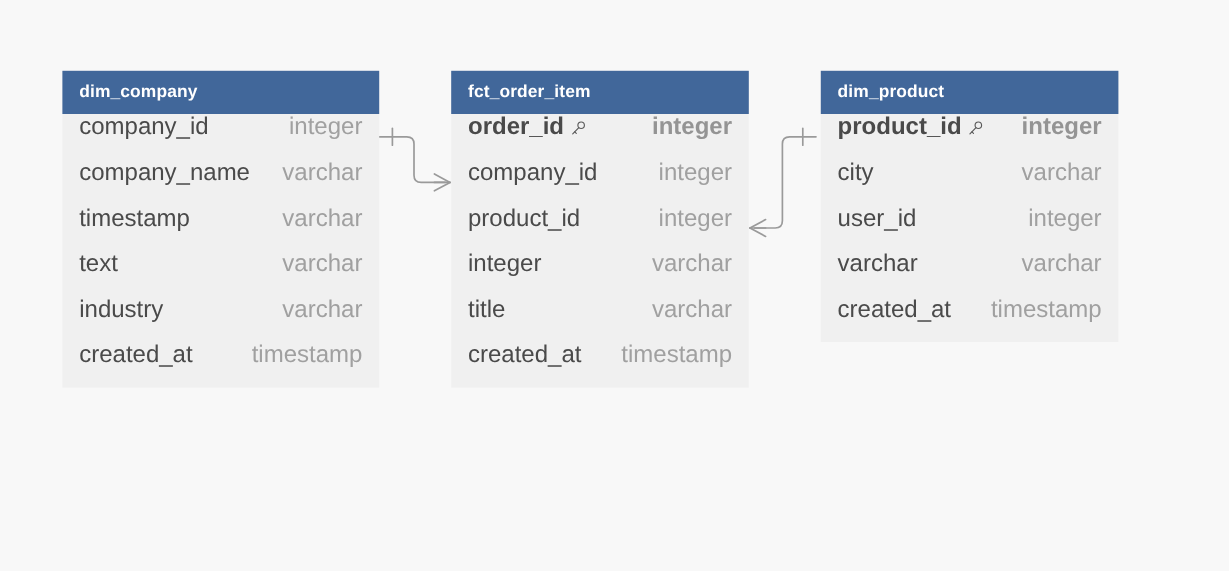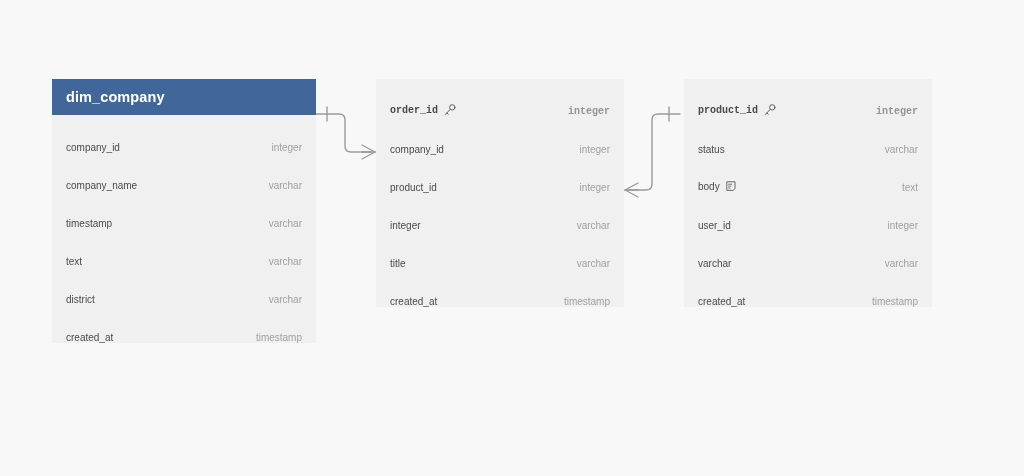--- a/index.html
+++ b/index.html
@@ -37,7 +37,6 @@
     z-index: 2;
     background: #f0f0f0;
     box-sizing: border-box;
-    margin-top: 20px;
   }
 
   .entity-header {

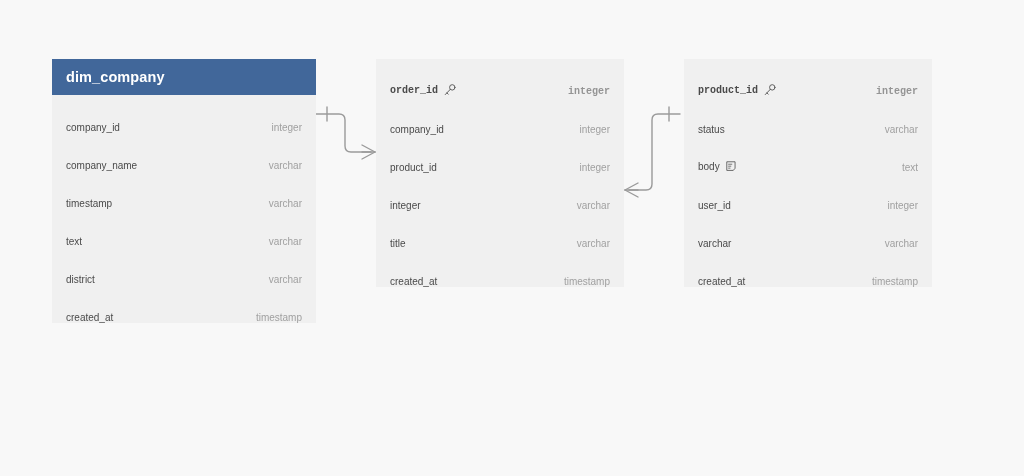--- a/index.html
+++ b/index.html
@@ -190,6 +190,7 @@
         </div>
       </div>
       <div class="entity" style="left: 376px; top: 59px; width: 248px;">
+        <div class="entity-header">fct_order_item</div>
         <div class="entity-body">
           <div class="field-row is-key">
             <span class="field-name">

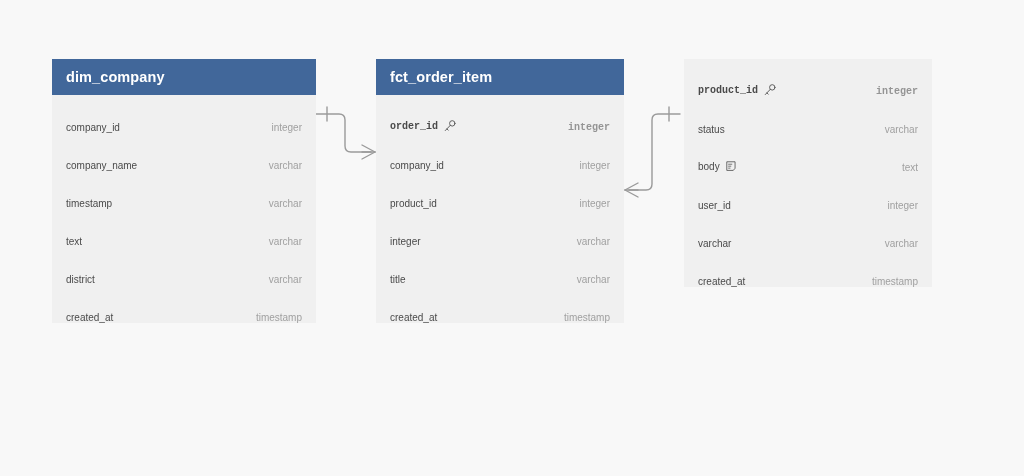--- a/index.html
+++ b/index.html
@@ -246,6 +246,7 @@
         </div>
       </div>
       <div class="entity" style="left: 684px; top: 59px; width: 248px;">
+        <div class="entity-header">dim_product</div>
         <div class="entity-body">
           <div class="field-row is-key">
             <span class="field-name">

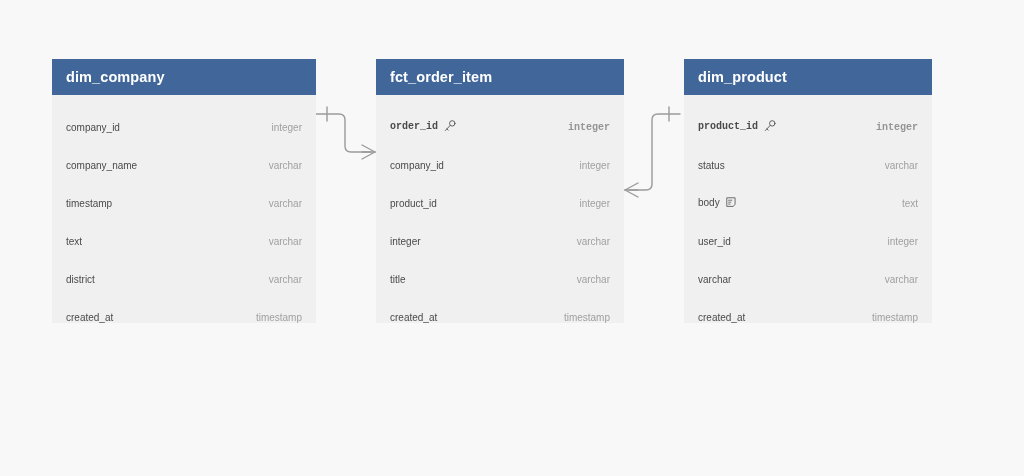--- a/index.html
+++ b/index.html
@@ -59,10 +59,10 @@
   .field-row {
     height: 38px;
     display: flex;
-    align-items: flex-end;
+    align-items: flex-start;
     padding: 0 14px;
     box-sizing: border-box;
-    font-size: 10px;
+    font-size: 20px;
     color: #4a4a4a;
   }
 

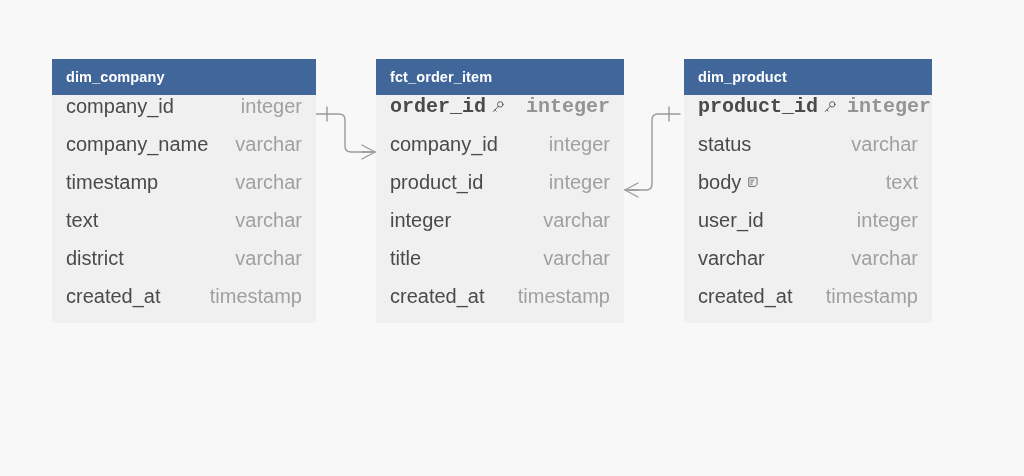--- a/index.html
+++ b/index.html
@@ -87,7 +87,6 @@
   .field-row.is-key .field-name,
   .field-row.is-key .field-type {
     font-weight: bold;
-    font-family: Liberation Mono, monospace;
   }
   .field-row.is-key .field-type {
     color: #949494;

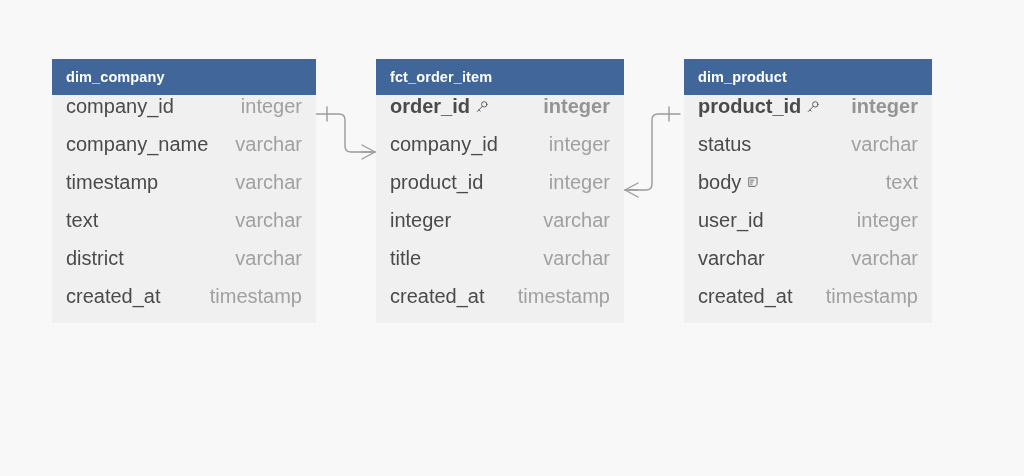--- a/index.html
+++ b/index.html
@@ -265,7 +265,7 @@
           </div>
           <div class="field-row">
             <span class="field-name">
-              <span>status</span>
+              <span>city</span>
             </span>
             <span class="field-spacer"></span>
             <span class="field-type">varchar</span>

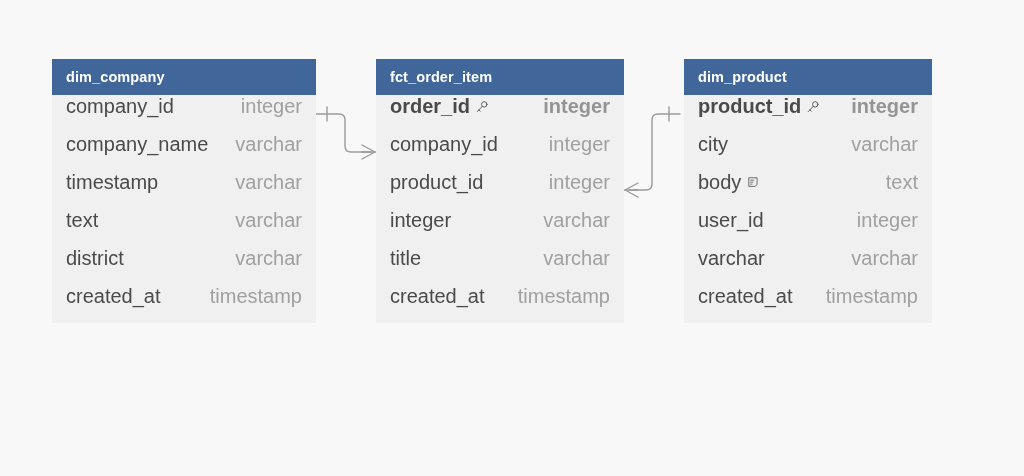--- a/index.html
+++ b/index.html
@@ -272,19 +272,6 @@
           </div>
           <div class="field-row">
             <span class="field-name">
-              <span>body</span>
-              <span class="col-icon">
-                <svg viewBox="0 0 16 16" width="13" height="13">
-                  <path d="M 2.2 2.2 L 12.4 2.2 L 12.4 10.2 L 10.2 12.8 L 2.2 12.8 Z" fill="none" stroke="#5a5a5a" stroke-width="1.1" stroke-linejoin="round"></path>
-                  <path d="M 4.4 5.2 L 8.4 5.2 M 4.4 7.6 L 7.2 7.6 M 4.4 10.0 L 6.2 10.0" stroke="#5a5a5a" stroke-width="1.0" stroke-linecap="round"></path>
-                </svg>
-              </span>
-            </span>
-            <span class="field-spacer"></span>
-            <span class="field-type">text</span>
-          </div>
-          <div class="field-row">
-            <span class="field-name">
               <span>user_id</span>
             </span>
             <span class="field-spacer"></span>

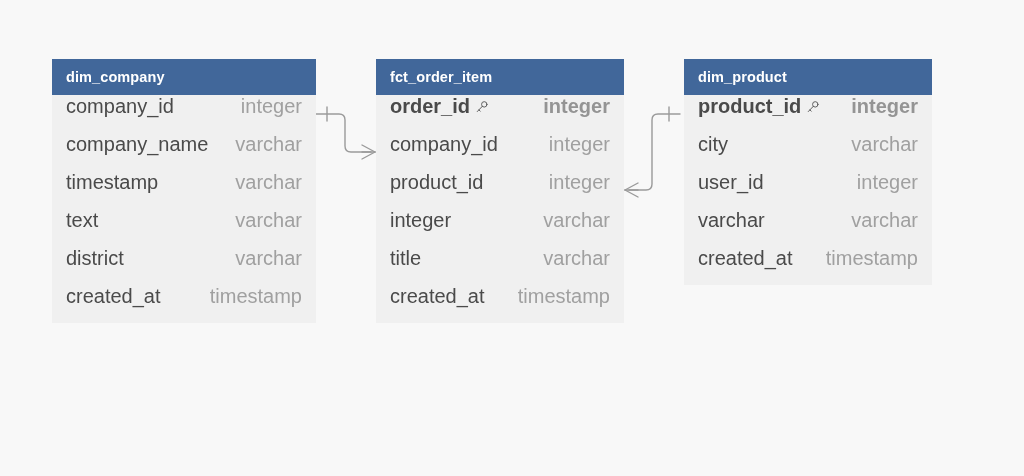--- a/index.html
+++ b/index.html
@@ -174,7 +174,7 @@
           </div>
           <div class="field-row">
             <span class="field-name">
-              <span>district</span>
+              <span>industry</span>
             </span>
             <span class="field-spacer"></span>
             <span class="field-type">varchar</span>

